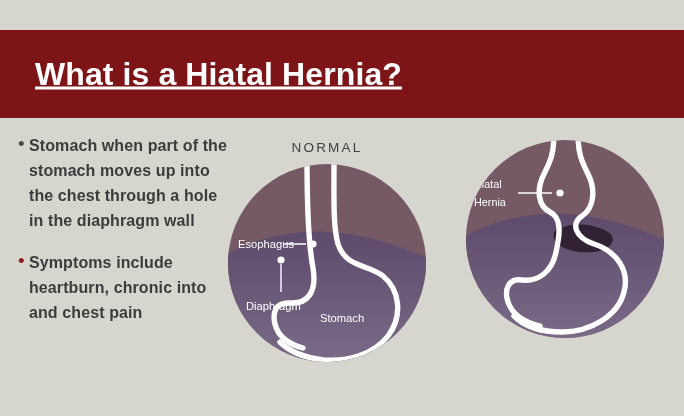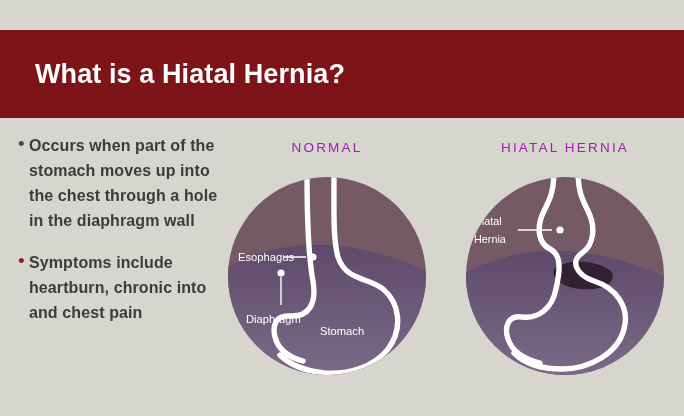--- a/index.html
+++ b/index.html
@@ -36,10 +36,11 @@
     top: 50%;
     transform: translateY(-50%);
     color: #ffffff;
-    font-size: 27px;
+    font-size: 32px;
     font-weight: bold;
     letter-spacing: 0.1px;
     white-space: nowrap;
+    text-decoration: underline;
   }
 
   

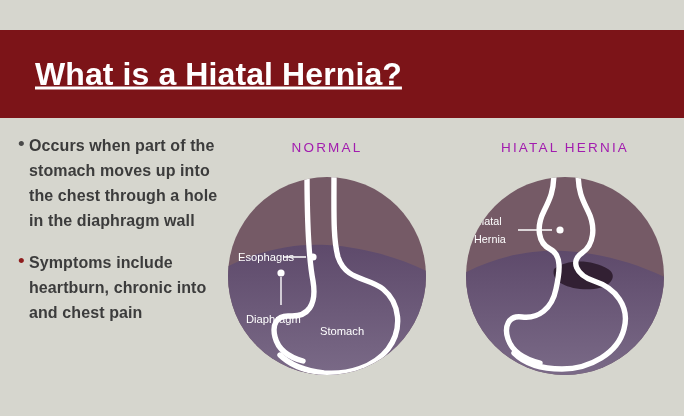--- a/index.html
+++ b/index.html
@@ -120,7 +120,7 @@
 
     <div class="bullet-row">
       <span class="bullet-dot gray">•</span>
-      <span class="bullet-text">Occurs when part of the stomach moves up into the chest through a hole in the diaphragm wall</span>
+      <span class="bullet-text">Stomach when part of the stomach moves up into the chest through a hole in the diaphragm wall</span>
     </div>
 
     <div class="bullet-row">

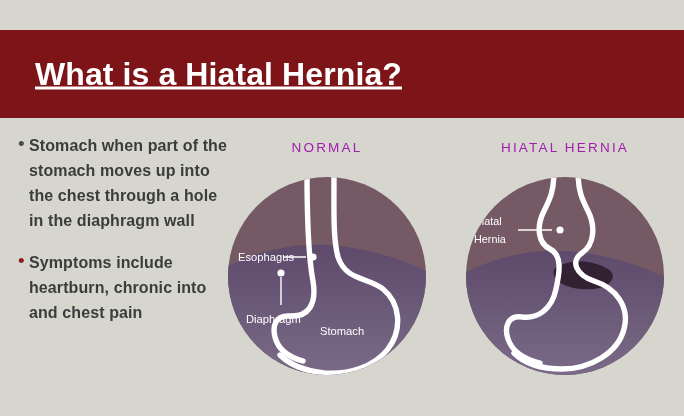--- a/index.html
+++ b/index.html
@@ -85,10 +85,10 @@
     width: 198px;
     text-align: center;
     font-size: 13.5px;
-    color: #a21caf;
+    color: #404040;
     letter-spacing: 2.2px;
     font-weight: normal;
-    margin-bottom: 22px;
+    margin-bottom: 9px;
   }
   .diagram-svg-wrap {
     width: 198px;

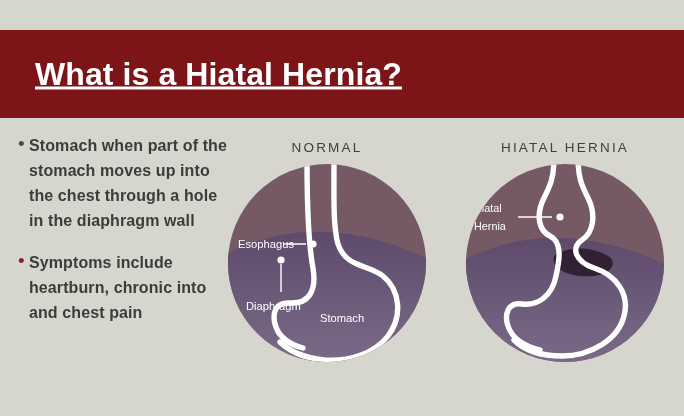--- a/index.html
+++ b/index.html
@@ -178,7 +178,6 @@
   </div>
 
   <div class="diagram-block" id="block-hernia">
-    <div class="diagram-label">HIATAL HERNIA</div>
     <div class="diagram-svg-wrap">
       <svg width="198" height="198" viewBox="0 0 198 198" xmlns="http://www.w3.org/2000/svg">
         <defs>

